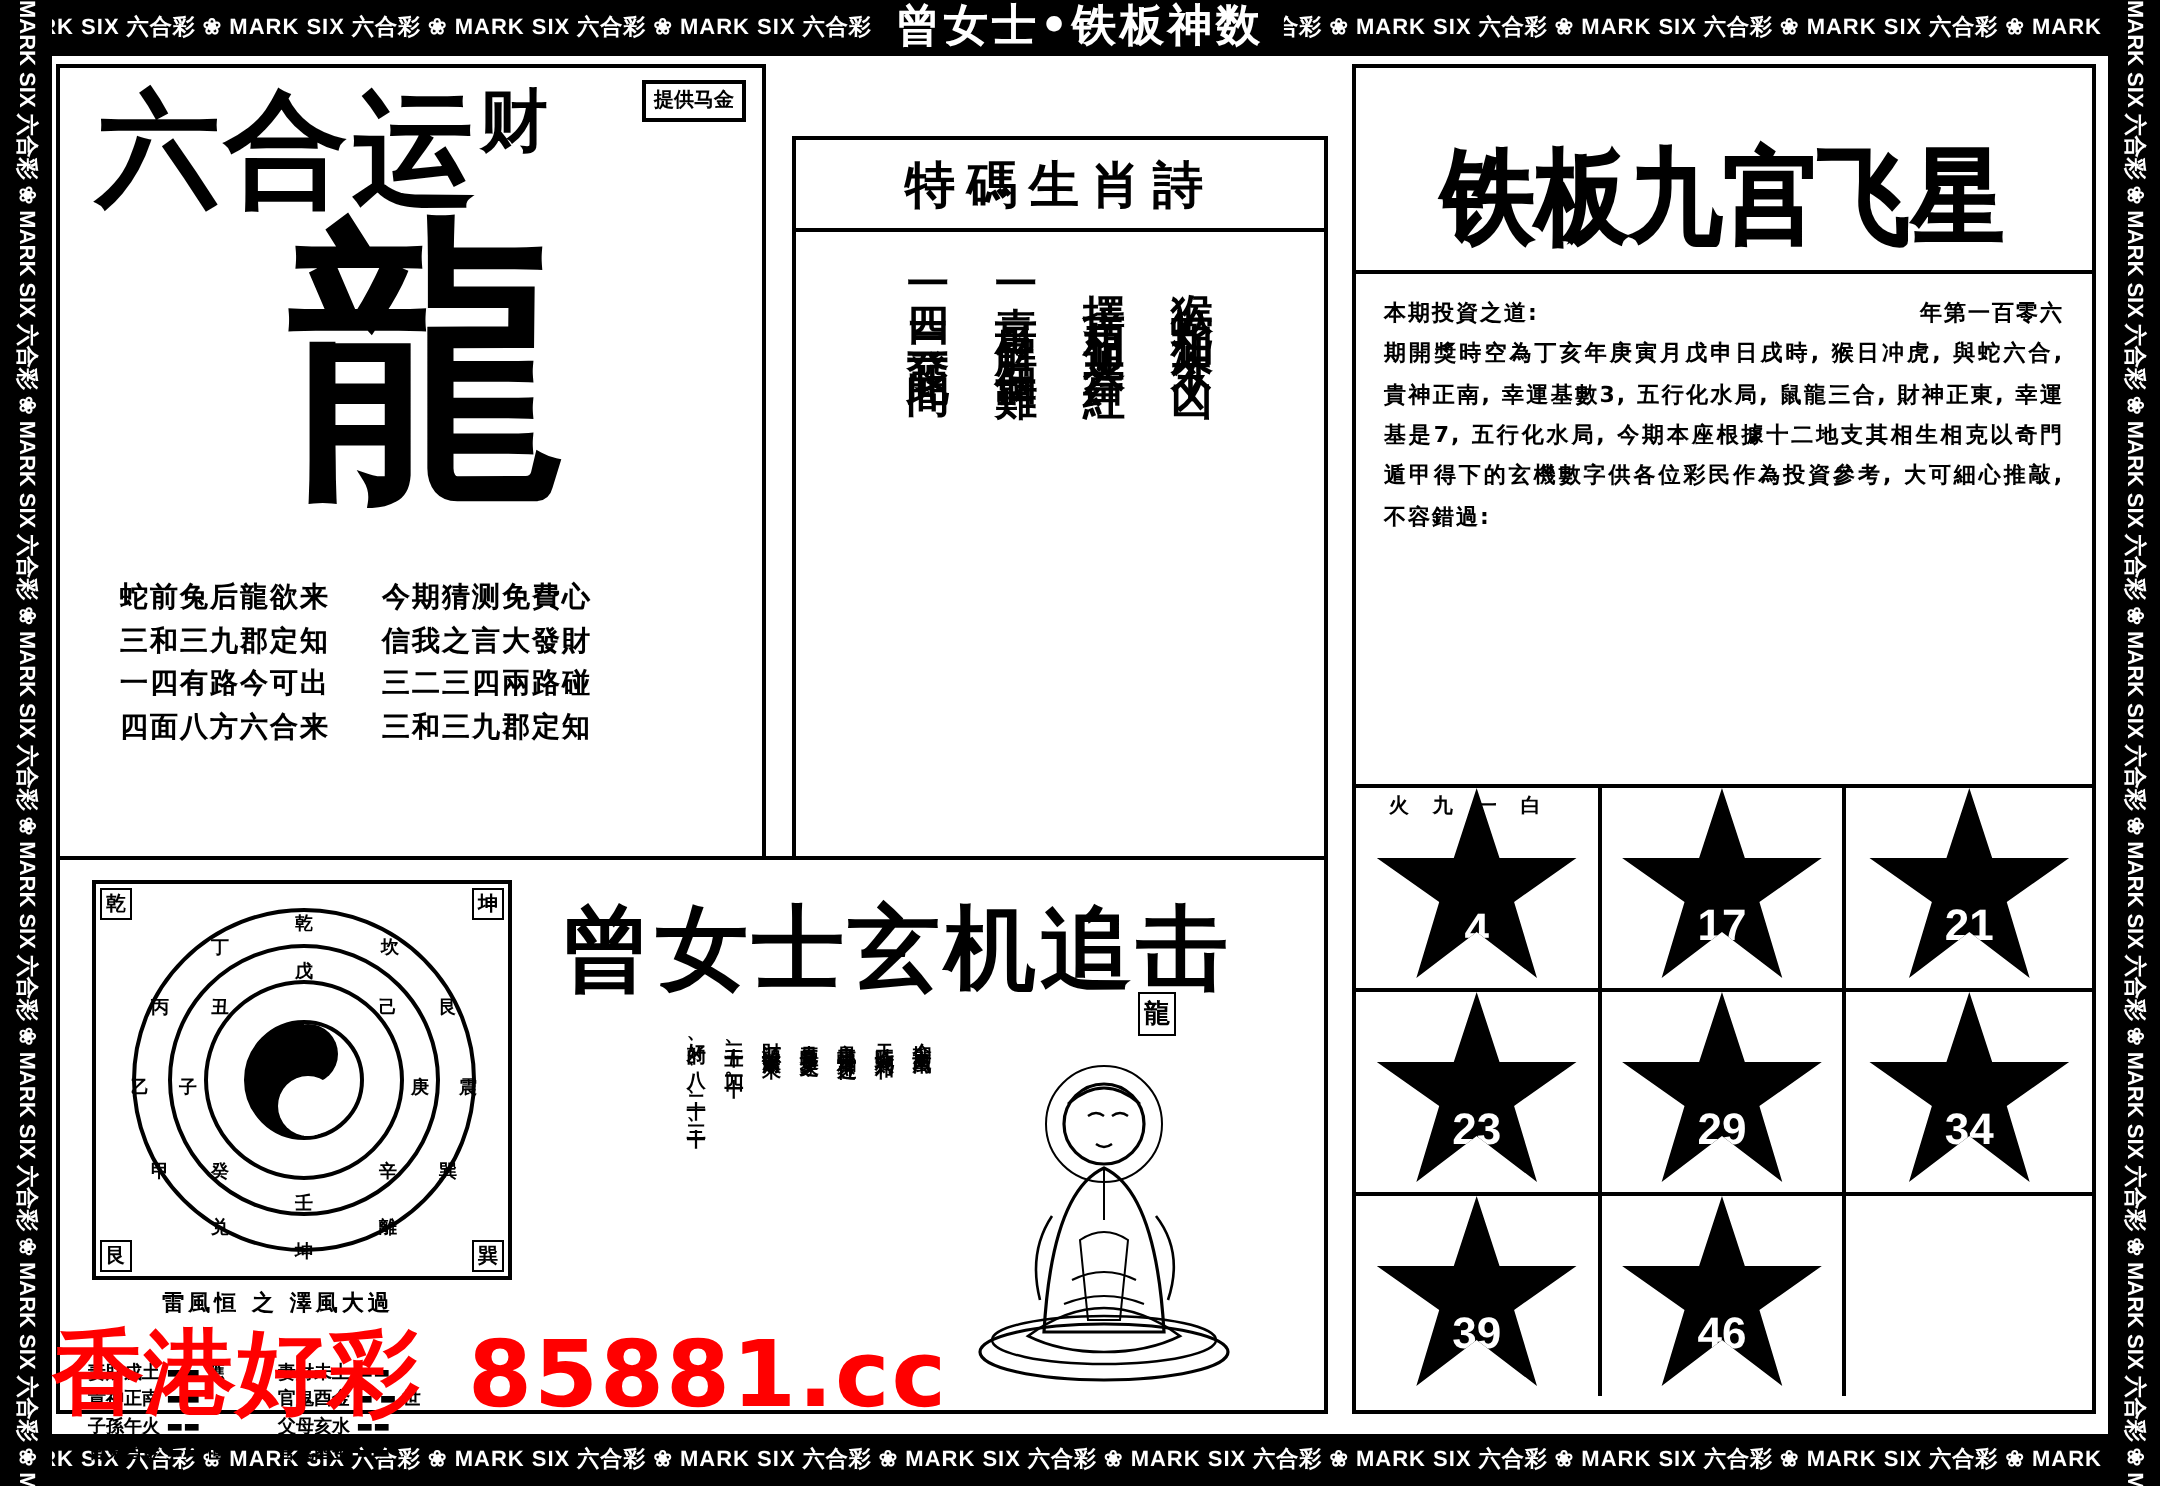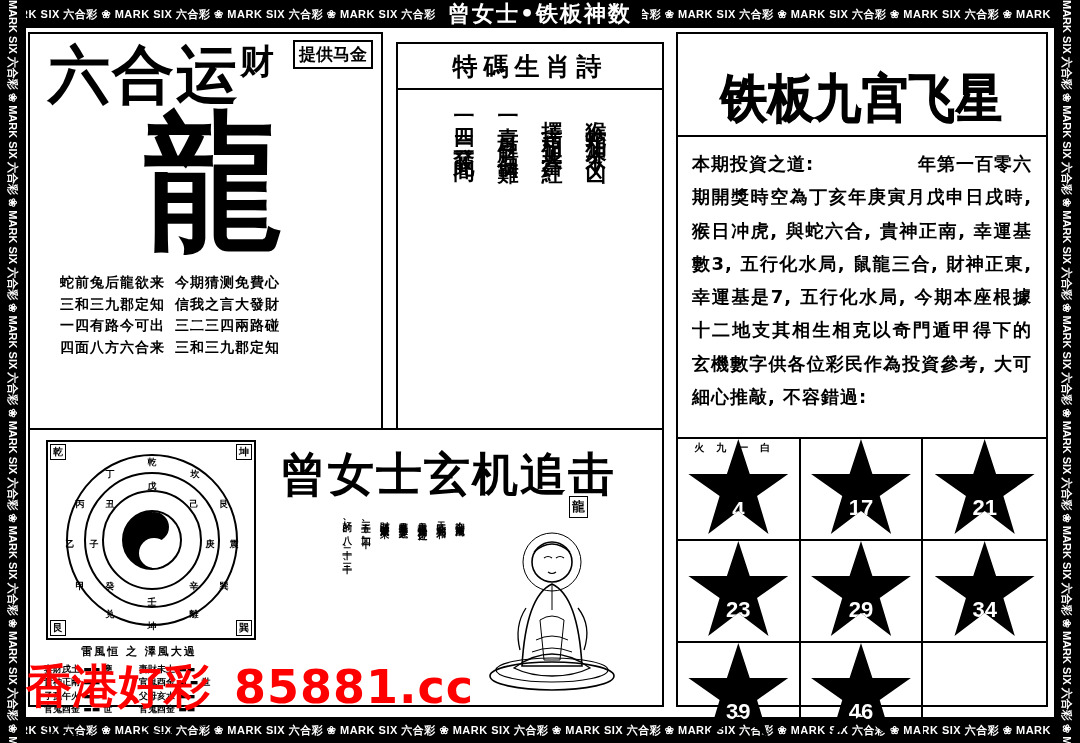--- a/index.html
+++ b/index.html
@@ -93,7 +93,7 @@
   .tigong-box {
     position: absolute; right: 8px; top: 6px;
     border: 2px solid #000; padding: 3px 4px;
-    font-size: 17px; font-weight: bold;
+    font-size: 10px; font-weight: bold;
     line-height: 1.1; text-align: center;
     font-family: "DejaVu Sans", sans-serif;
   }

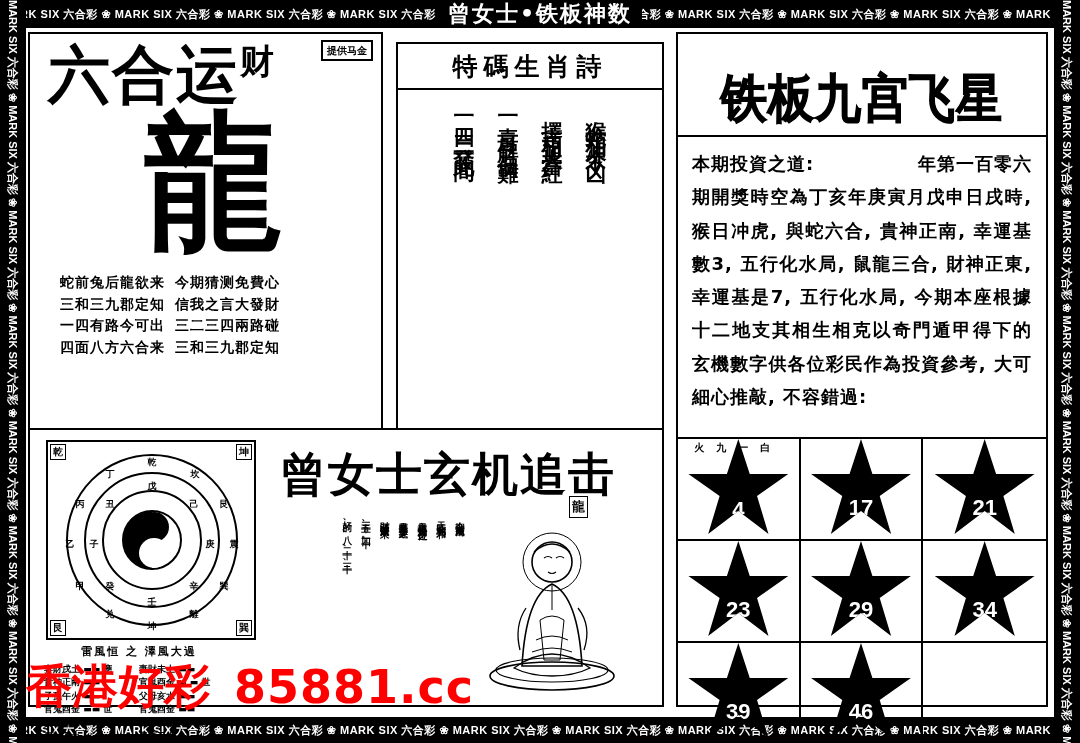--- a/index.html
+++ b/index.html
@@ -113,7 +113,7 @@
   }
 
   
-  #panelB { left: 370px; top: 14px; width: 268px; height: 442px; }
+  #panelB { left: 370px; top: 40px; width: 268px; height: 442px; }
   .panelB-head {
     text-align: center; font-size: 25px; font-weight: bold;
     letter-spacing: 6px; padding: 6px 0 5px;

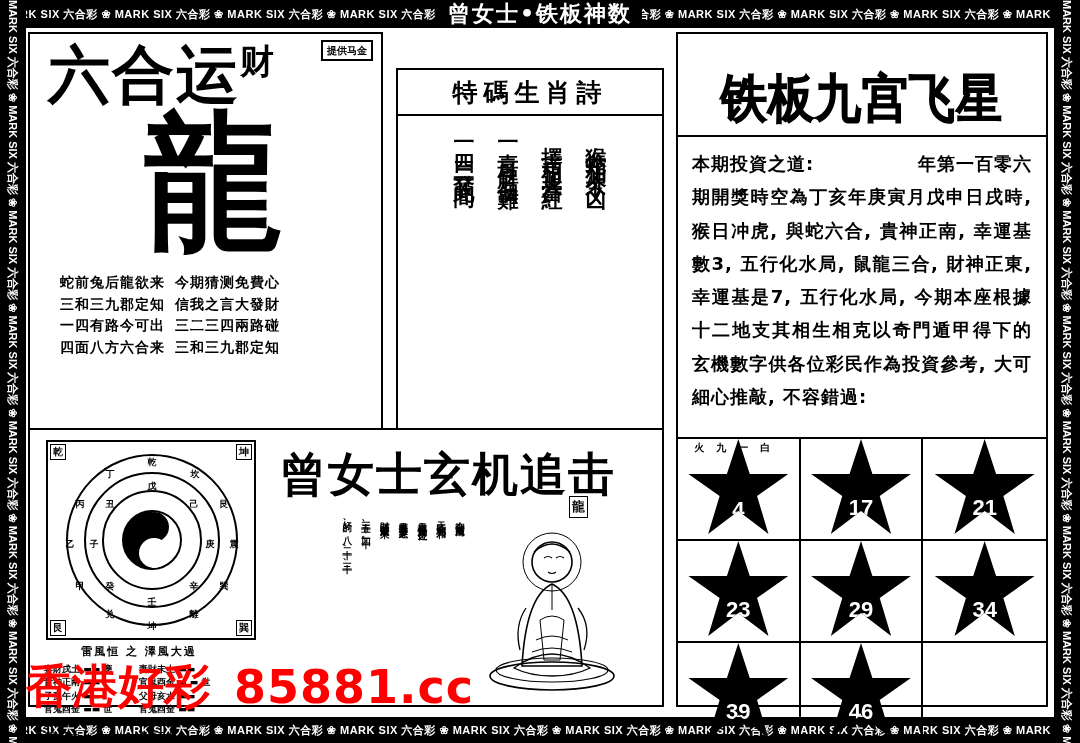--- a/index.html
+++ b/index.html
@@ -153,13 +153,13 @@
   }
   .panelC-text {
     padding: 10px 14px 6px;
-    font-size: 18px;
+    font-size: 11px;
     line-height: 1.85;
     font-weight: bold;
     text-align: justify;
     font-family: "DejaVu Sans", sans-serif;
     letter-spacing: 1px;
-    height: 300px;
+    height: 255px;
   }
   .panelC-text .firstline { display: flex; justify-content: space-between; }
 

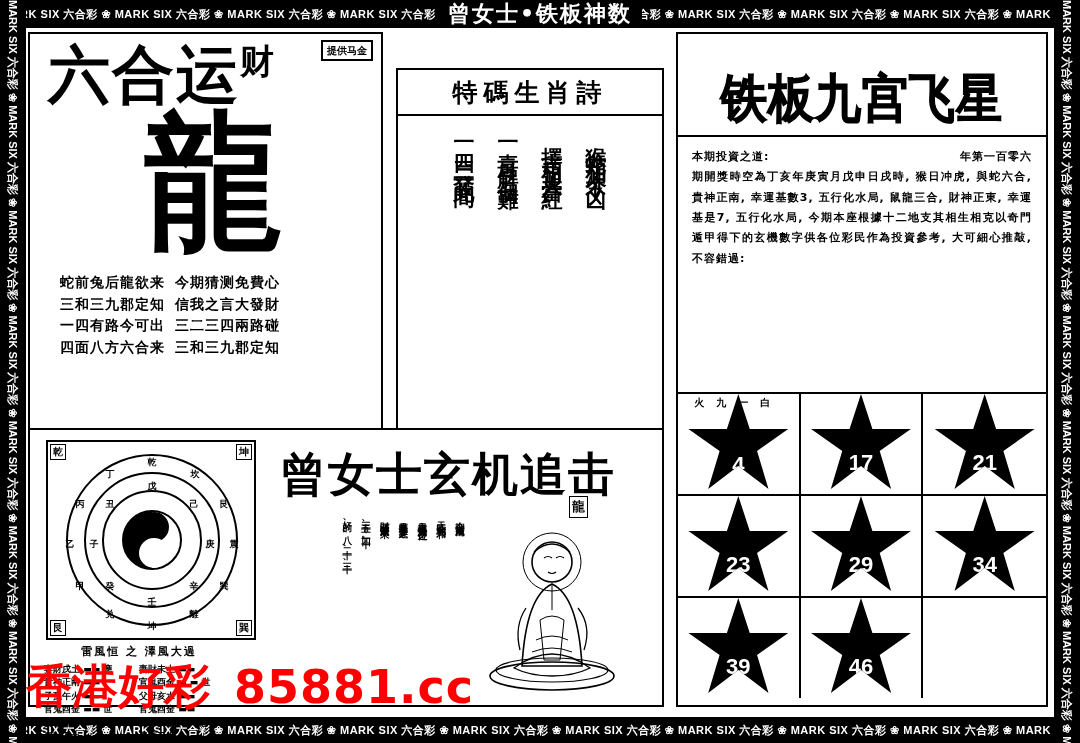--- a/index.html
+++ b/index.html
@@ -98,9 +98,9 @@
     font-family: "DejaVu Sans", sans-serif;
   }
   .verse-wrap {
-    position: absolute; left: 30px; top: 238px;
+    position: absolute; left: 30px; top: 255.0px;
     width: 300px;
-    display: flex; gap: 10px;
+    display: flex; gap: 26px;
     font-size: 14px; font-weight: bold;
     font-family: "DejaVu Sans", sans-serif;
   }

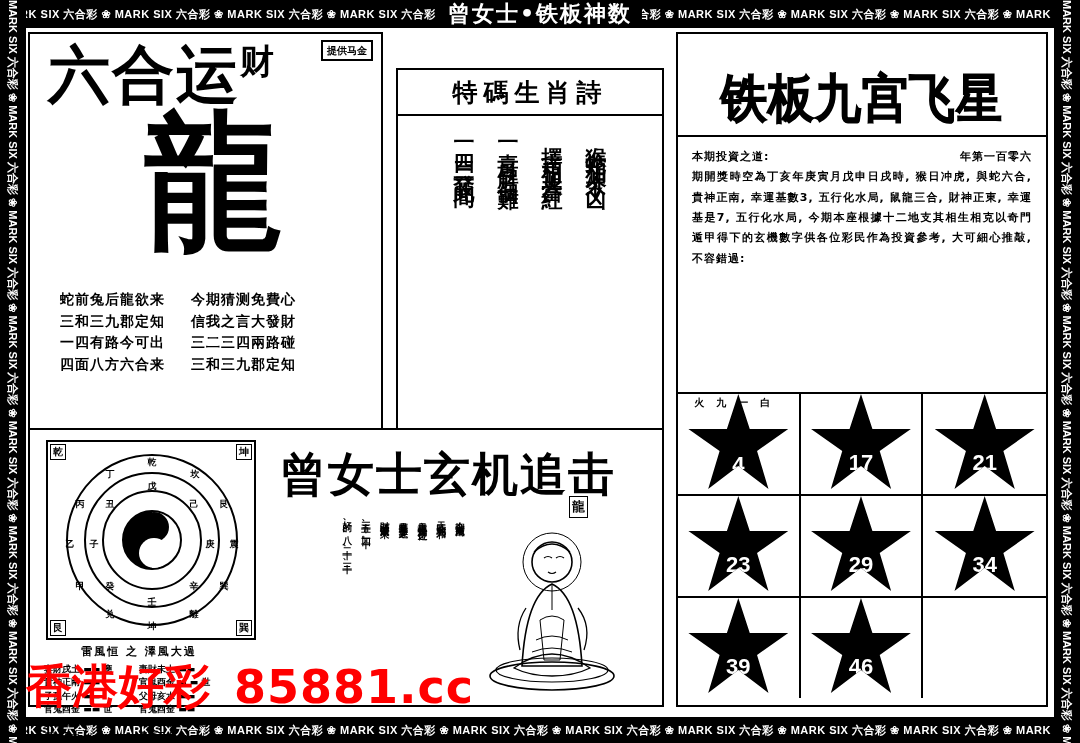--- a/index.html
+++ b/index.html
@@ -252,7 +252,7 @@
     font-size: 9px; font-weight: bold; line-height: 1.5;
     font-family: "DejaVu Sans", sans-serif;
   }
-  .hexinfo .hx-title { text-align: center; font-size: 11px; margin-bottom: 2px; letter-spacing: 2px; }
+  .hexinfo .hx-title { text-align: center; font-size: 11px; margin-bottom: 20px; letter-spacing: 2px; }
   .hx-row { display: flex; gap: 0; }
   .hx-col { width: 95px; }
 

